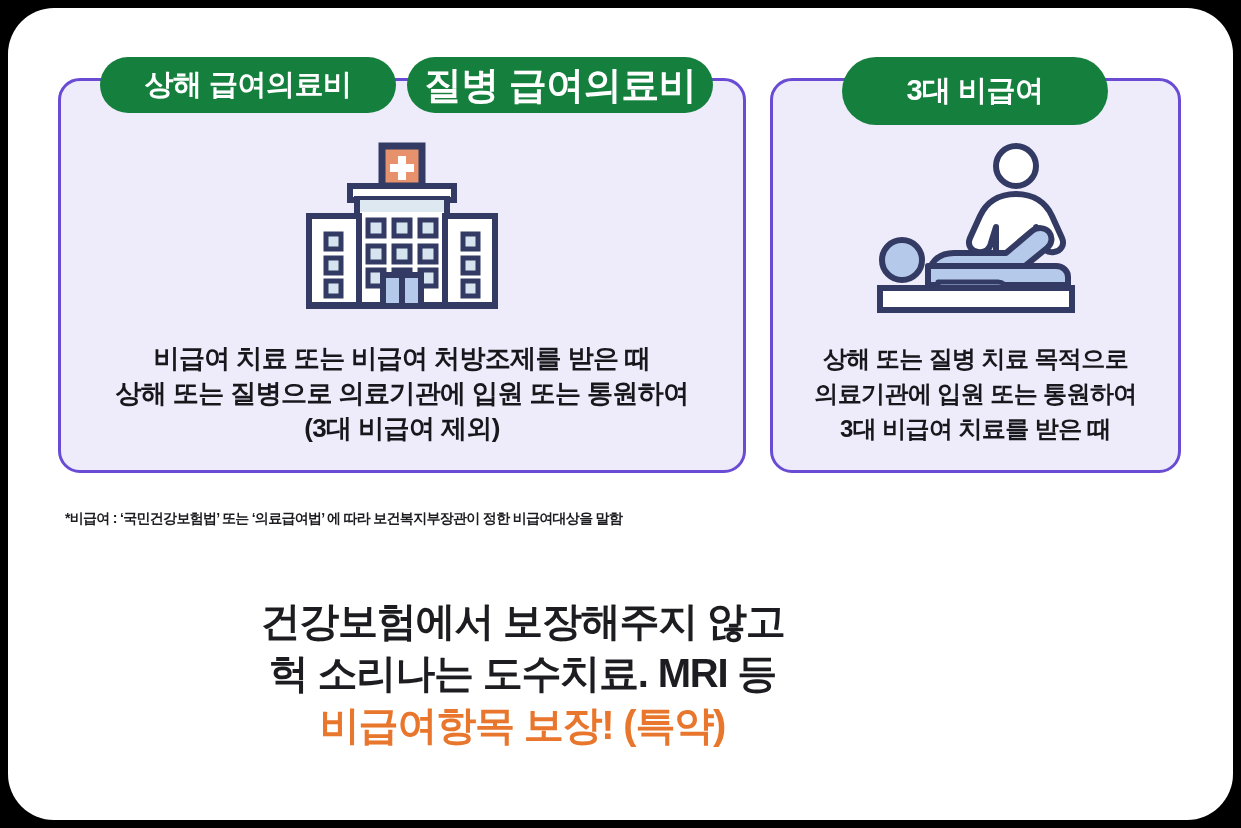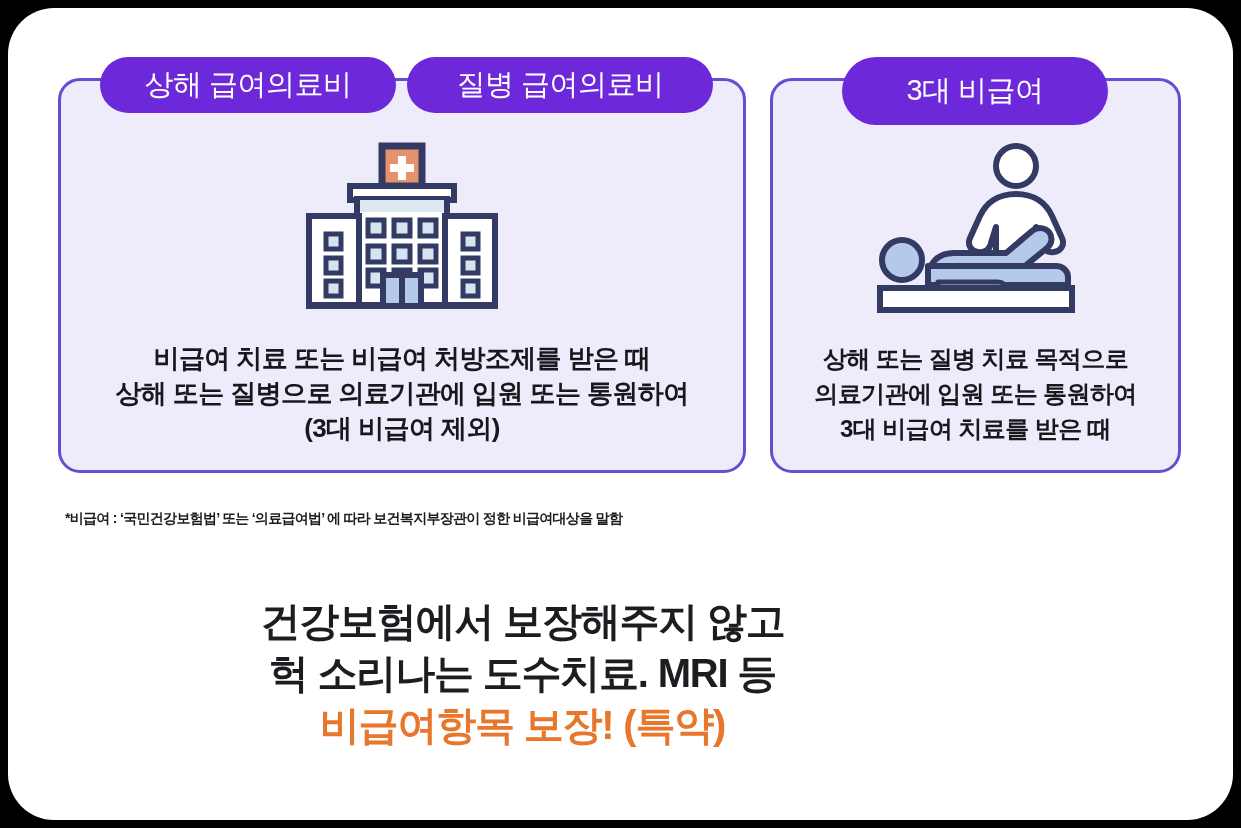--- a/index.html
+++ b/index.html
@@ -63,10 +63,10 @@
   
   .badge {
     position: absolute;
-    background: #6d28d9;
+    background: #15803d;
     color: #ffffff;
     border-radius: 999px;
-    font-weight: 400;
+    font-weight: 700;
     letter-spacing: -0.5px;
     display: flex;
     align-items: center;

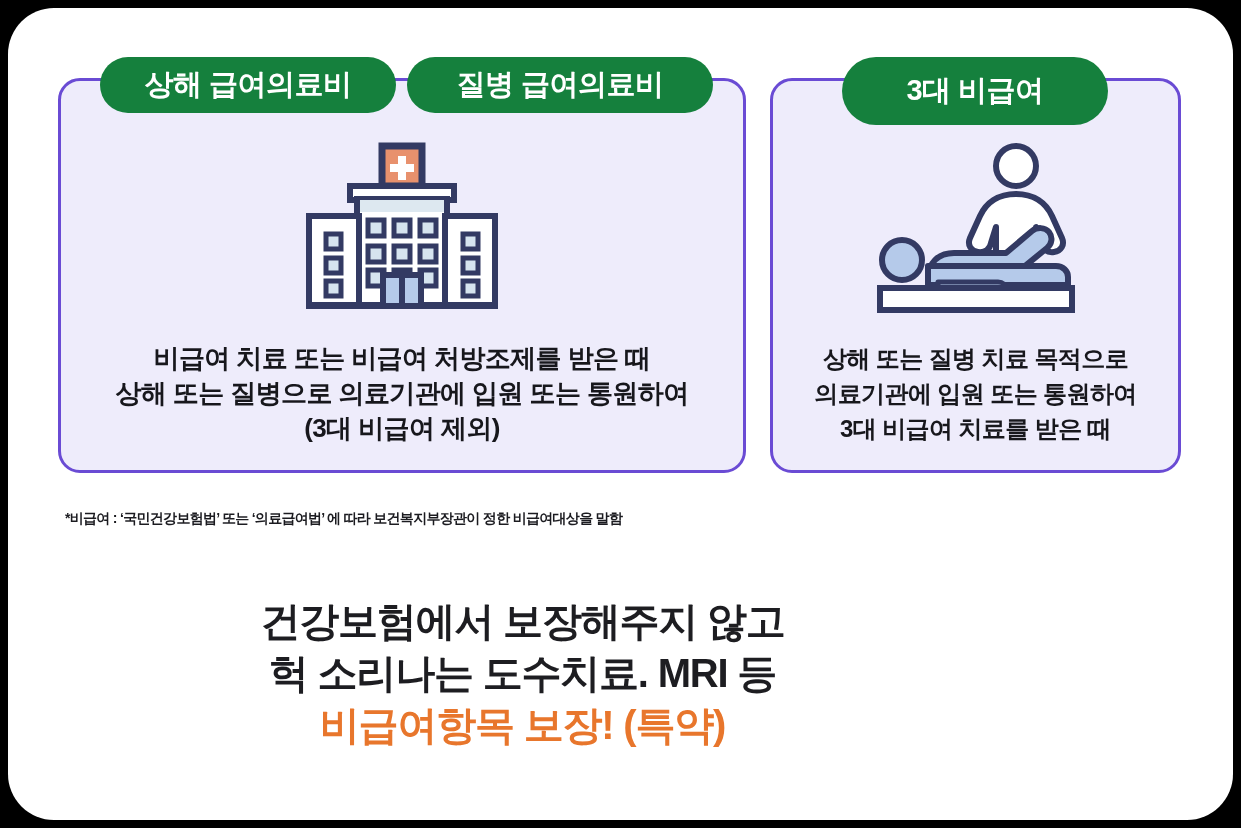--- a/index.html
+++ b/index.html
@@ -88,7 +88,7 @@
     top: 49px;
     width: 306px;
     height: 56px;
-    font-size: 29px;
+    font-size: 38px;
   }
 
   #badge-three-major {

